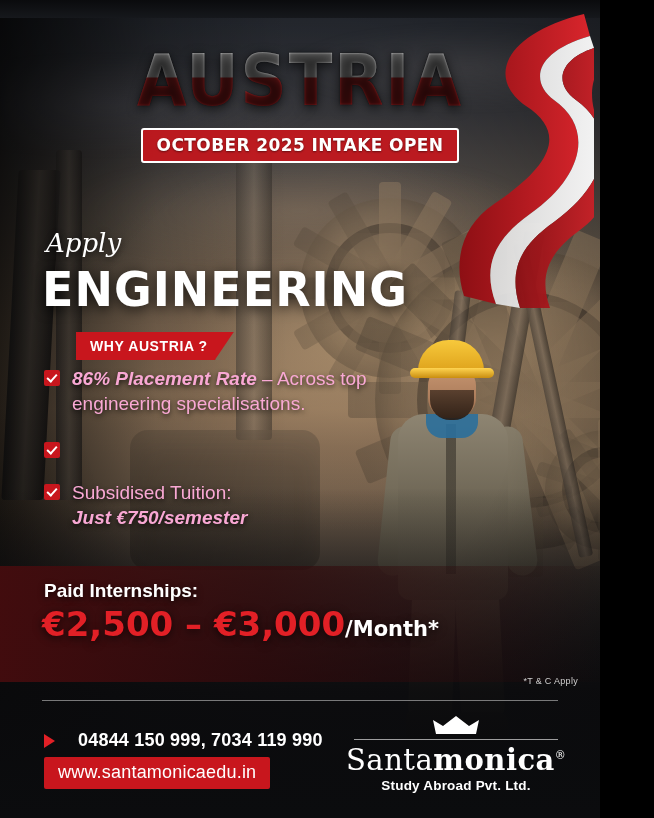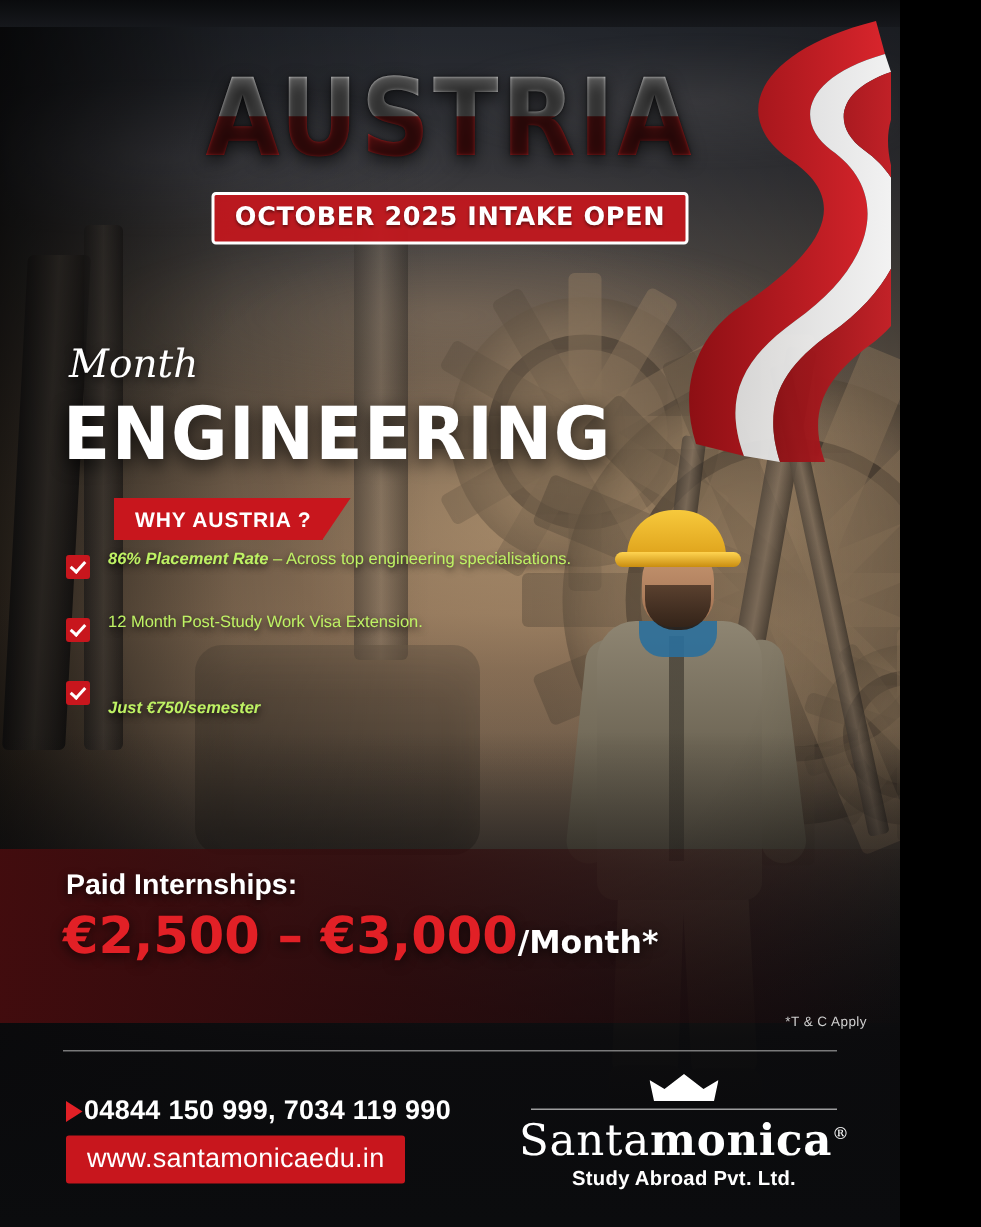--- a/index.html
+++ b/index.html
@@ -423,7 +423,7 @@
     <div><span class="intake-badge">OCTOBER 2025 INTAKE OPEN</span></div>
   </div>
 
-  <div class="study-word">Month</div>
+  <div class="study-word">Apply</div>
   <div class="engineering-word">ENGINEERING</div>
 
   <div class="why-tag">WHY AUSTRIA ?</div>

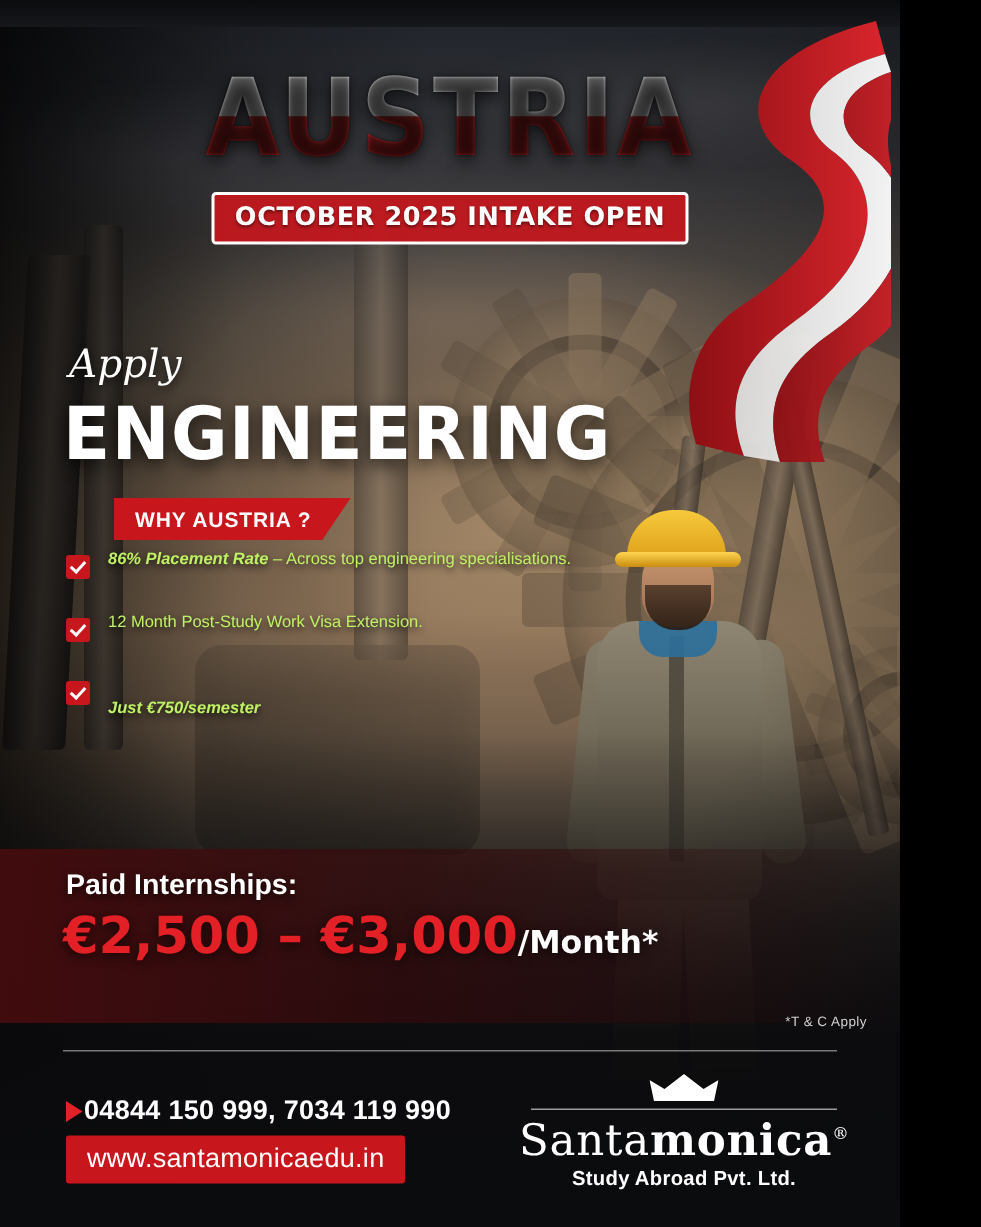--- a/index.html
+++ b/index.html
@@ -247,8 +247,8 @@
     transform:rotate(42deg);
   }
   .btext {
-    color:#bef264;
-    font-size:11px;
+    color:#f9a8d4;
+    font-size:19px;
     line-height:1.32;
     text-shadow:0 2px 5px rgba(0,0,0,.75);
   }

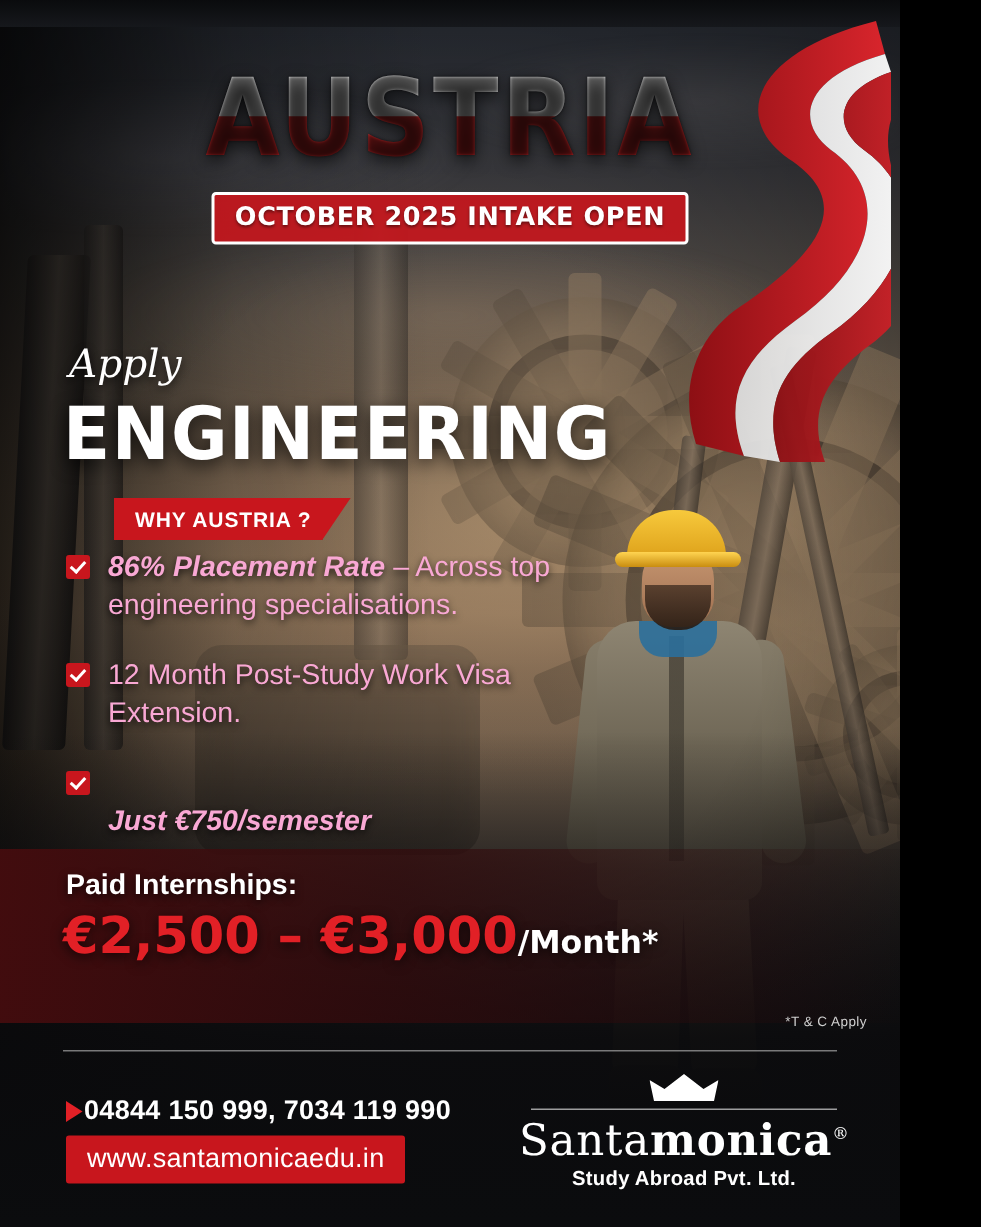--- a/index.html
+++ b/index.html
@@ -437,7 +437,6 @@
     </div>
     <div class="bullet">
       <span class="tick"></span>
-      <span class="btext">12 Month Post-Study Work Visa Extension.</span>
     </div>
     <div class="bullet">
       <span class="tick"></span>

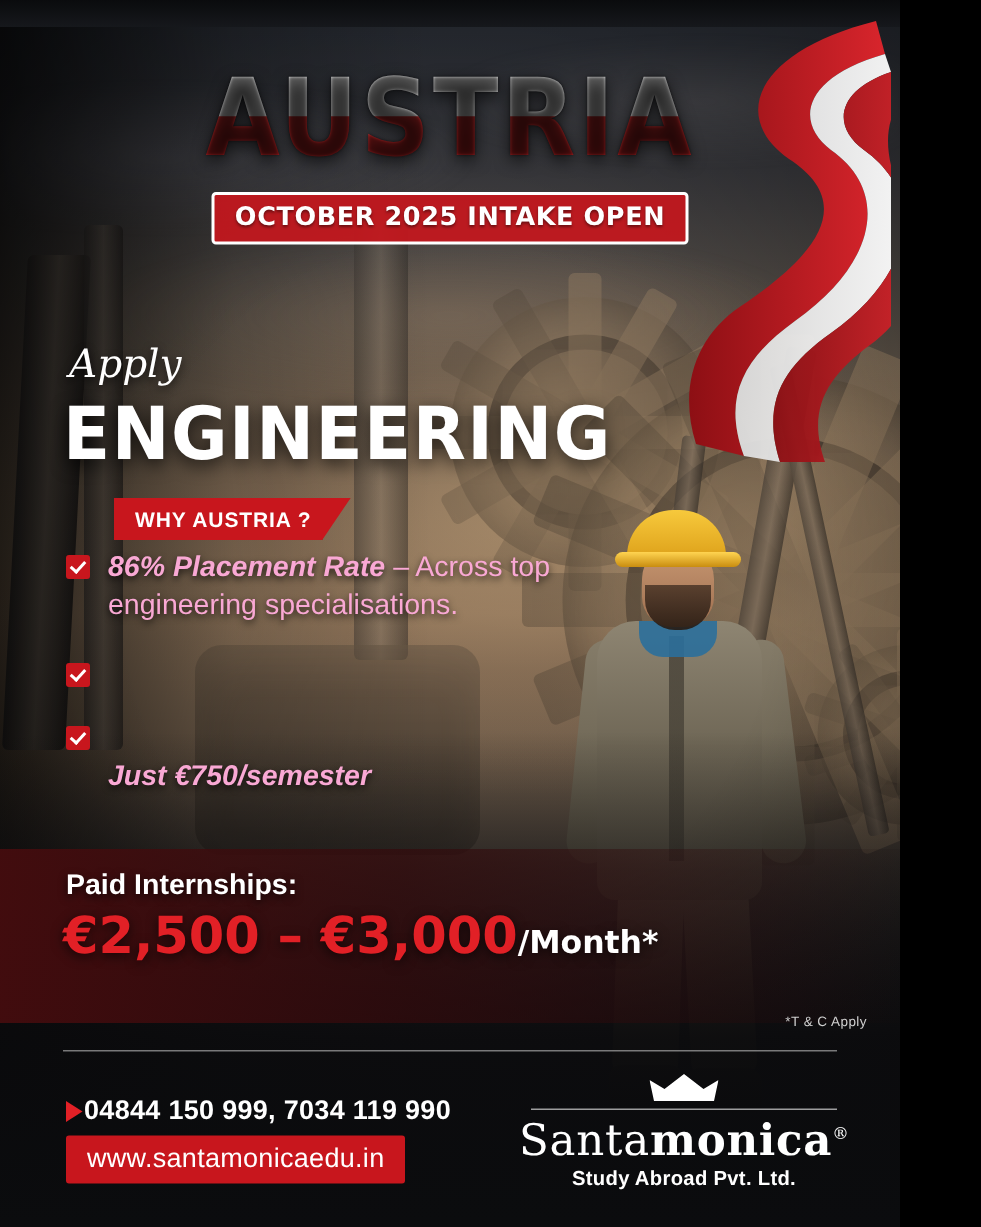--- a/index.html
+++ b/index.html
@@ -441,7 +441,7 @@
     <div class="bullet">
       <span class="tick"></span>
       <span class="btext">
-        <br>
+        <span>Subsidised Tuition:</span><br>
         <span class="em">Just €750/semester</span>
       </span>
     </div>

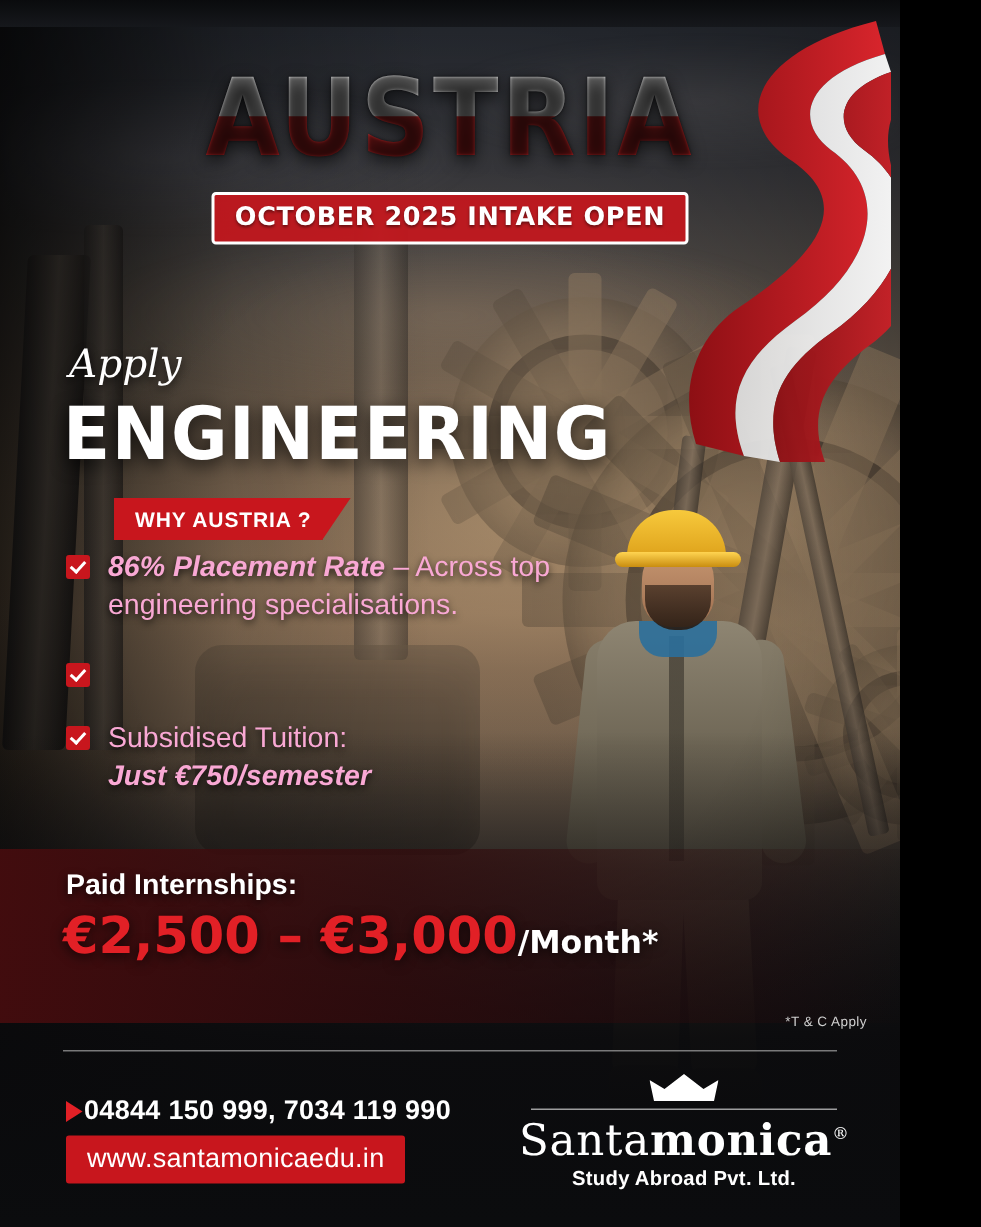--- a/index.html
+++ b/index.html
@@ -290,7 +290,7 @@
 
   .phone-row {
     position:absolute; left:44px; top:730px;
-    display:flex; align-items:center; gap:1px;
+    display:flex; align-items:center; gap:23px;
   }
   .tri {
     width:0; height:0;

